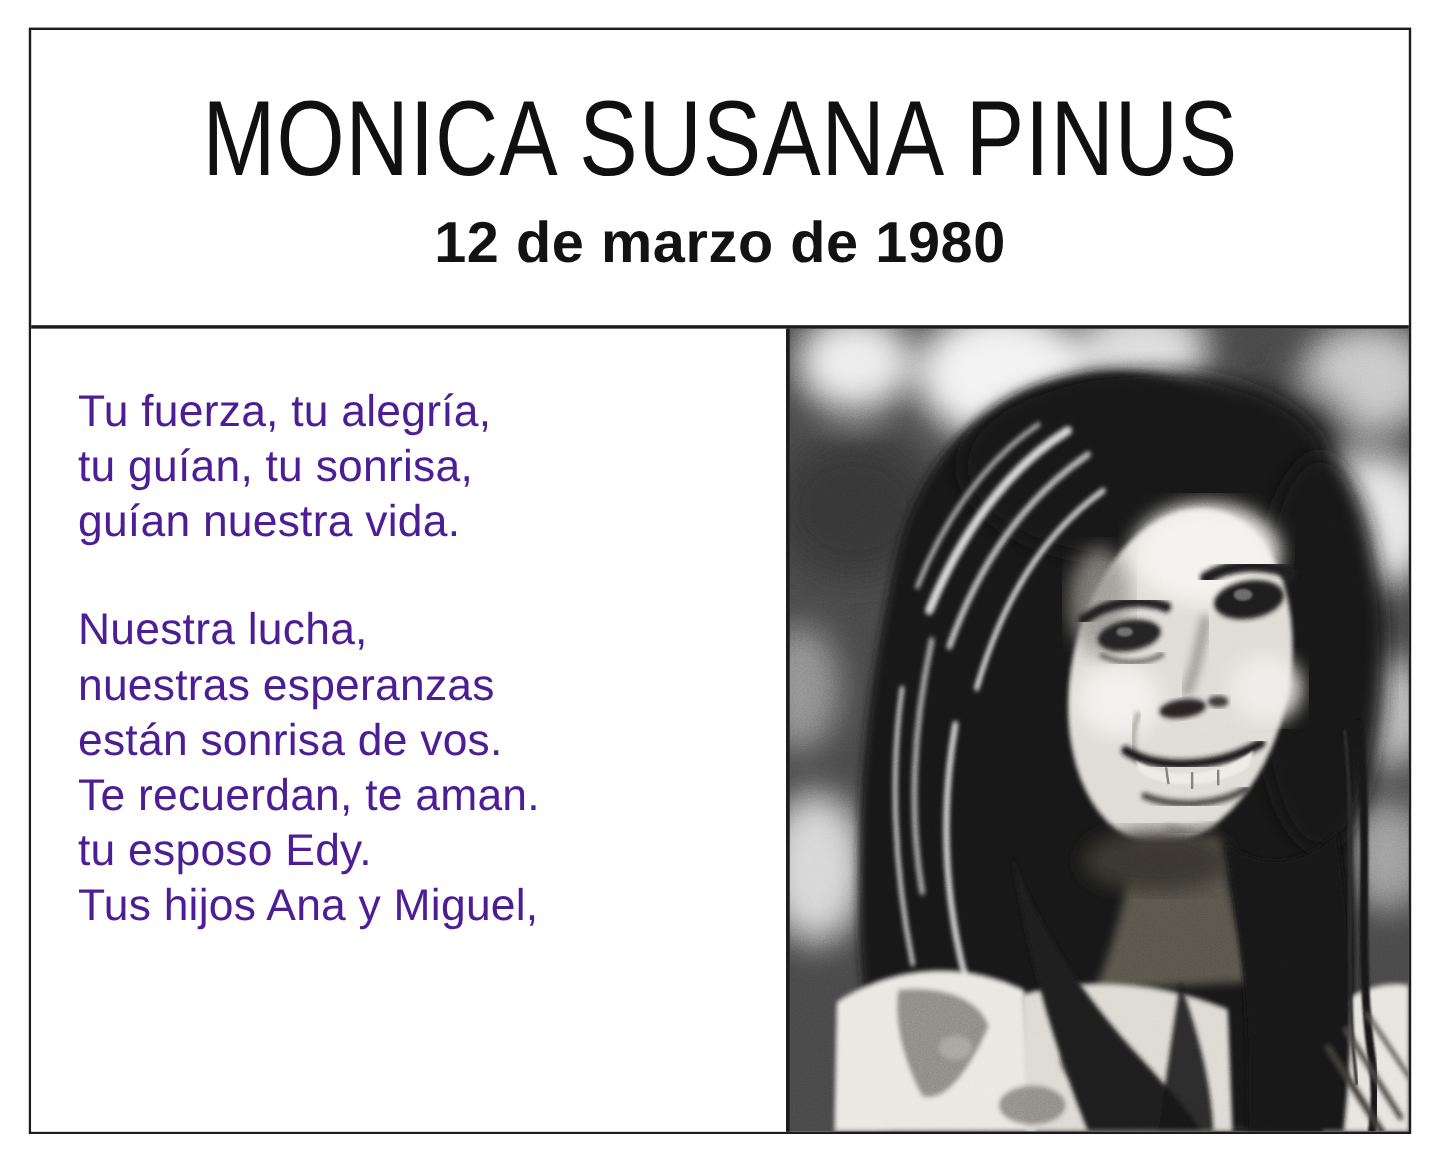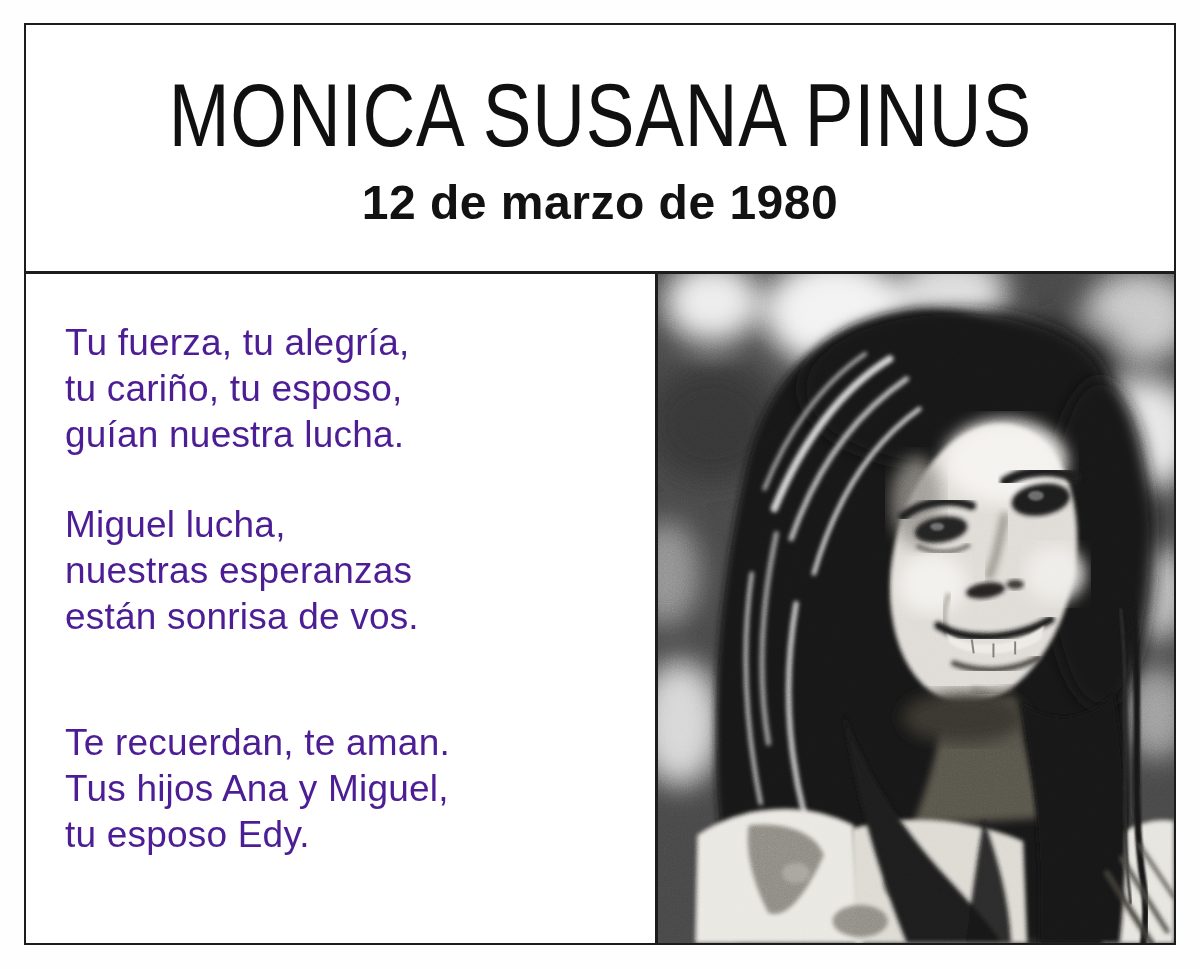--- a/index.html
+++ b/index.html
@@ -105,7 +105,7 @@
       <div class="poem">
         <div class="stanza stanza-1">
           <div class="line">Tu fuerza, tu alegría,</div>
-          <div class="line">tu cariño, tu esposo,</div>
+          <div class="line">tu guían, tu sonrisa,</div>
           <div class="line">guían nuestra lucha.</div>
         </div>
         <div class="stanza stanza-2">

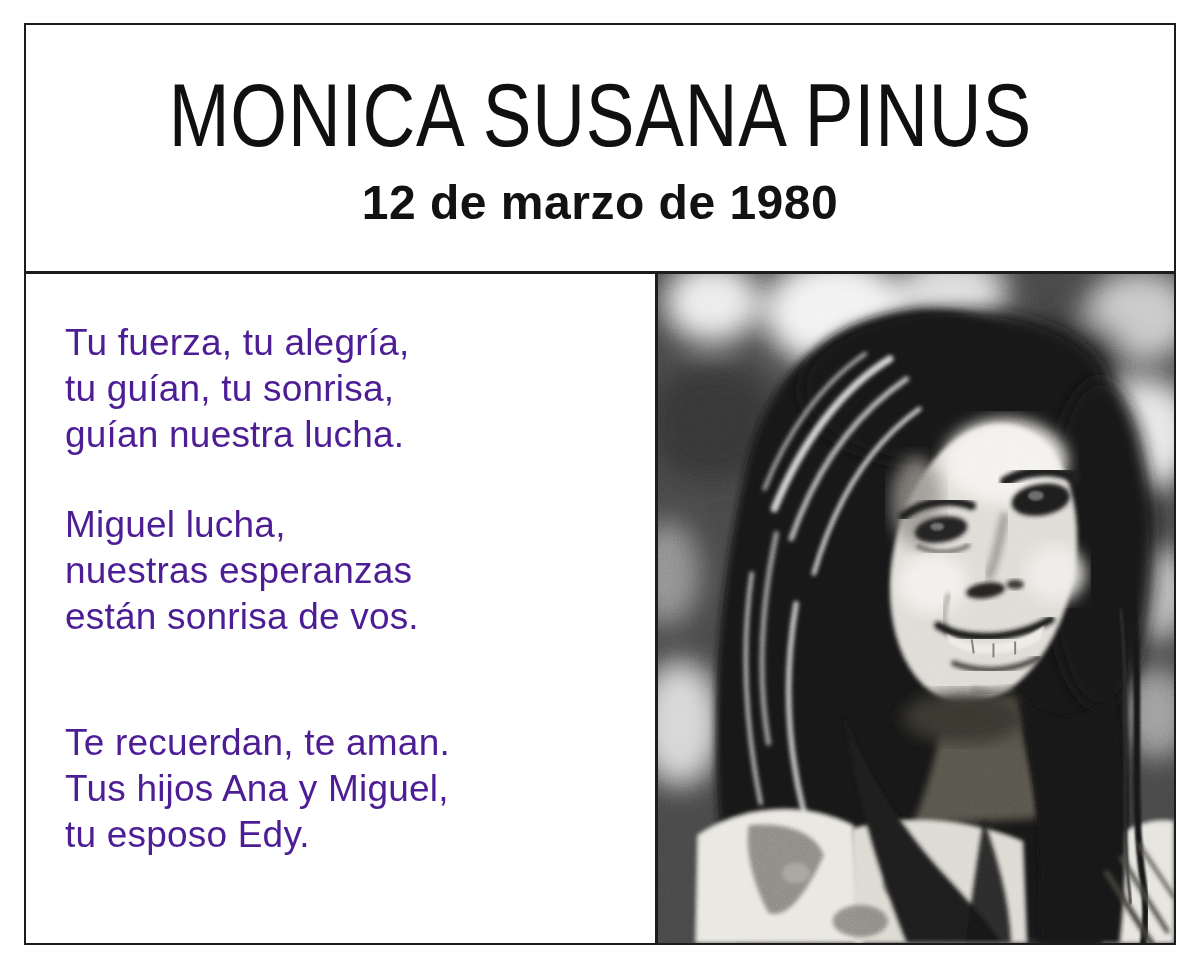--- a/index.html
+++ b/index.html
@@ -106,7 +106,7 @@
         <div class="stanza stanza-1">
           <div class="line">Tu fuerza, tu alegría,</div>
           <div class="line">tu guían, tu sonrisa,</div>
-          <div class="line">guían nuestra lucha.</div>
+          <div class="line">guían nuestra vida.</div>
         </div>
         <div class="stanza stanza-2">
           <div class="line">Miguel lucha,</div>

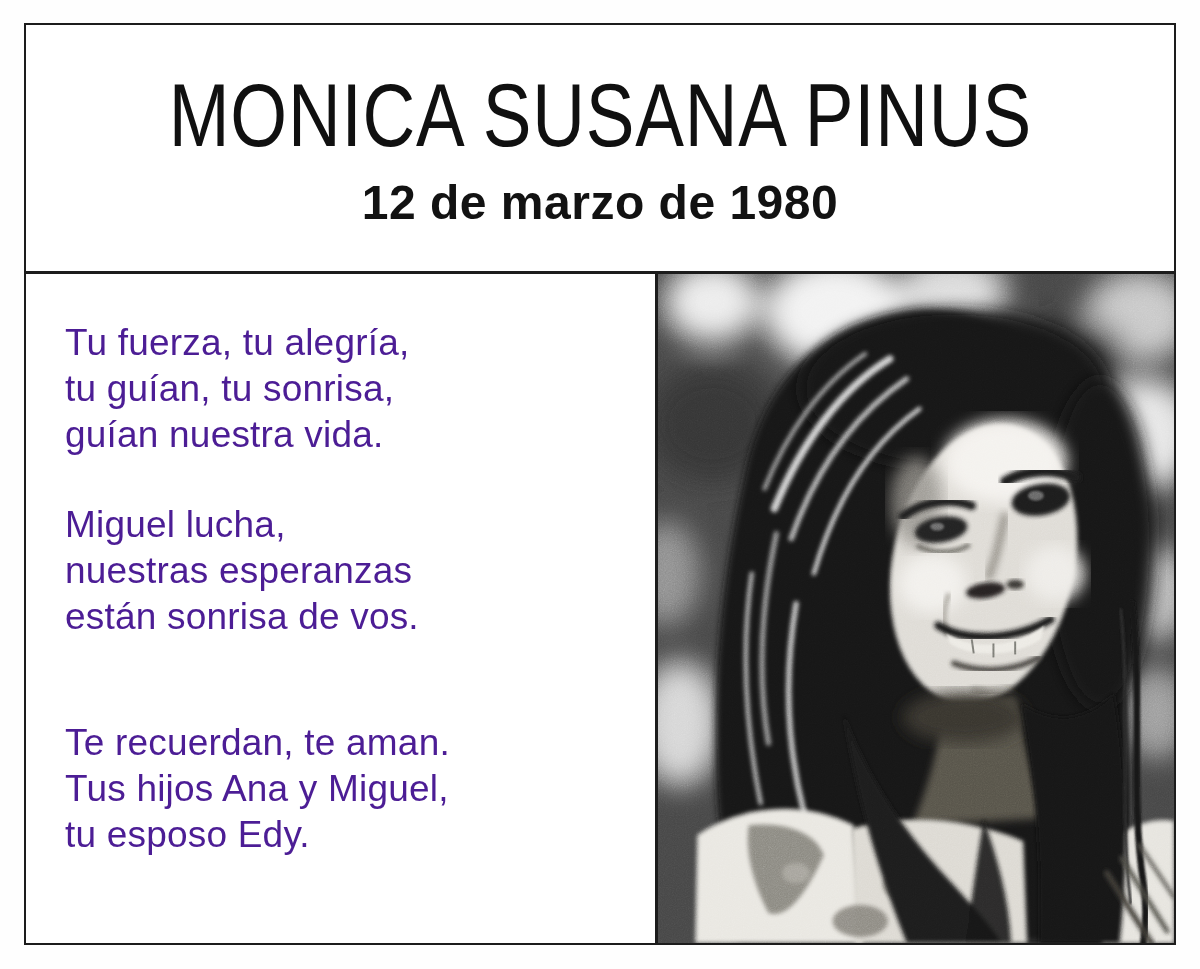--- a/index.html
+++ b/index.html
@@ -109,7 +109,7 @@
           <div class="line">guían nuestra vida.</div>
         </div>
         <div class="stanza stanza-2">
-          <div class="line">Miguel lucha,</div>
+          <div class="line">Nuestra lucha,</div>
           <div class="line">nuestras esperanzas</div>
           <div class="line">están sonrisa de vos.</div>
         </div>

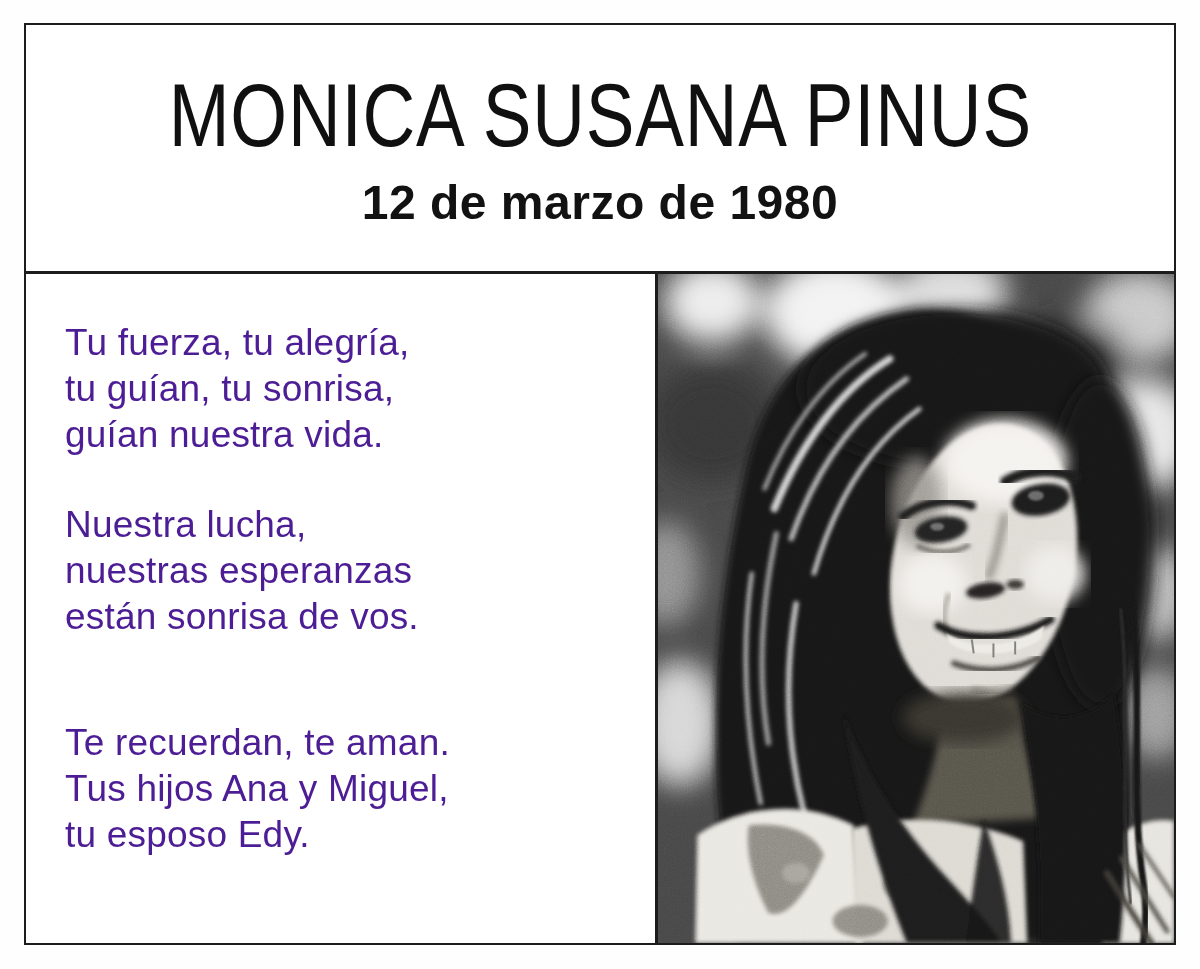--- a/index.html
+++ b/index.html
@@ -72,7 +72,7 @@
     letter-spacing: 0.2px;
   }
   .stanza-2 { margin-top: 44px; }
-  .stanza-3 { margin-top: 80px; }
+  .stanza-3 { }
   .photo-cell {
     grid-column: 2;
     grid-row: 2;

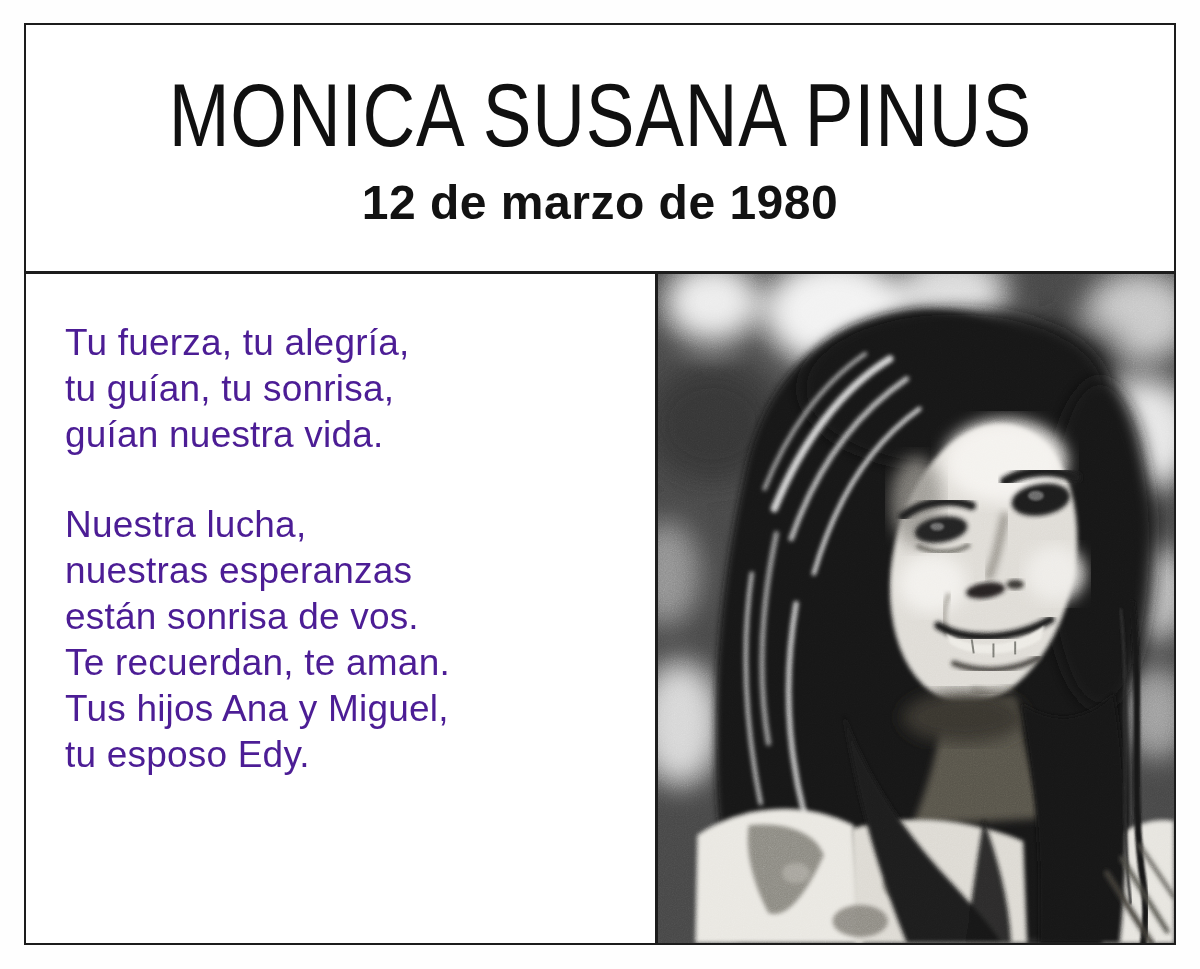--- a/index.html
+++ b/index.html
@@ -115,8 +115,8 @@
         </div>
         <div class="stanza stanza-3">
           <div class="line">Te recuerdan, te aman.</div>
+          <div class="line">tu esposo Edy.</div>
           <div class="line">Tus hijos Ana y Miguel,</div>
-          <div class="line">tu esposo Edy.</div>
         </div>
       </div>
     </div>

